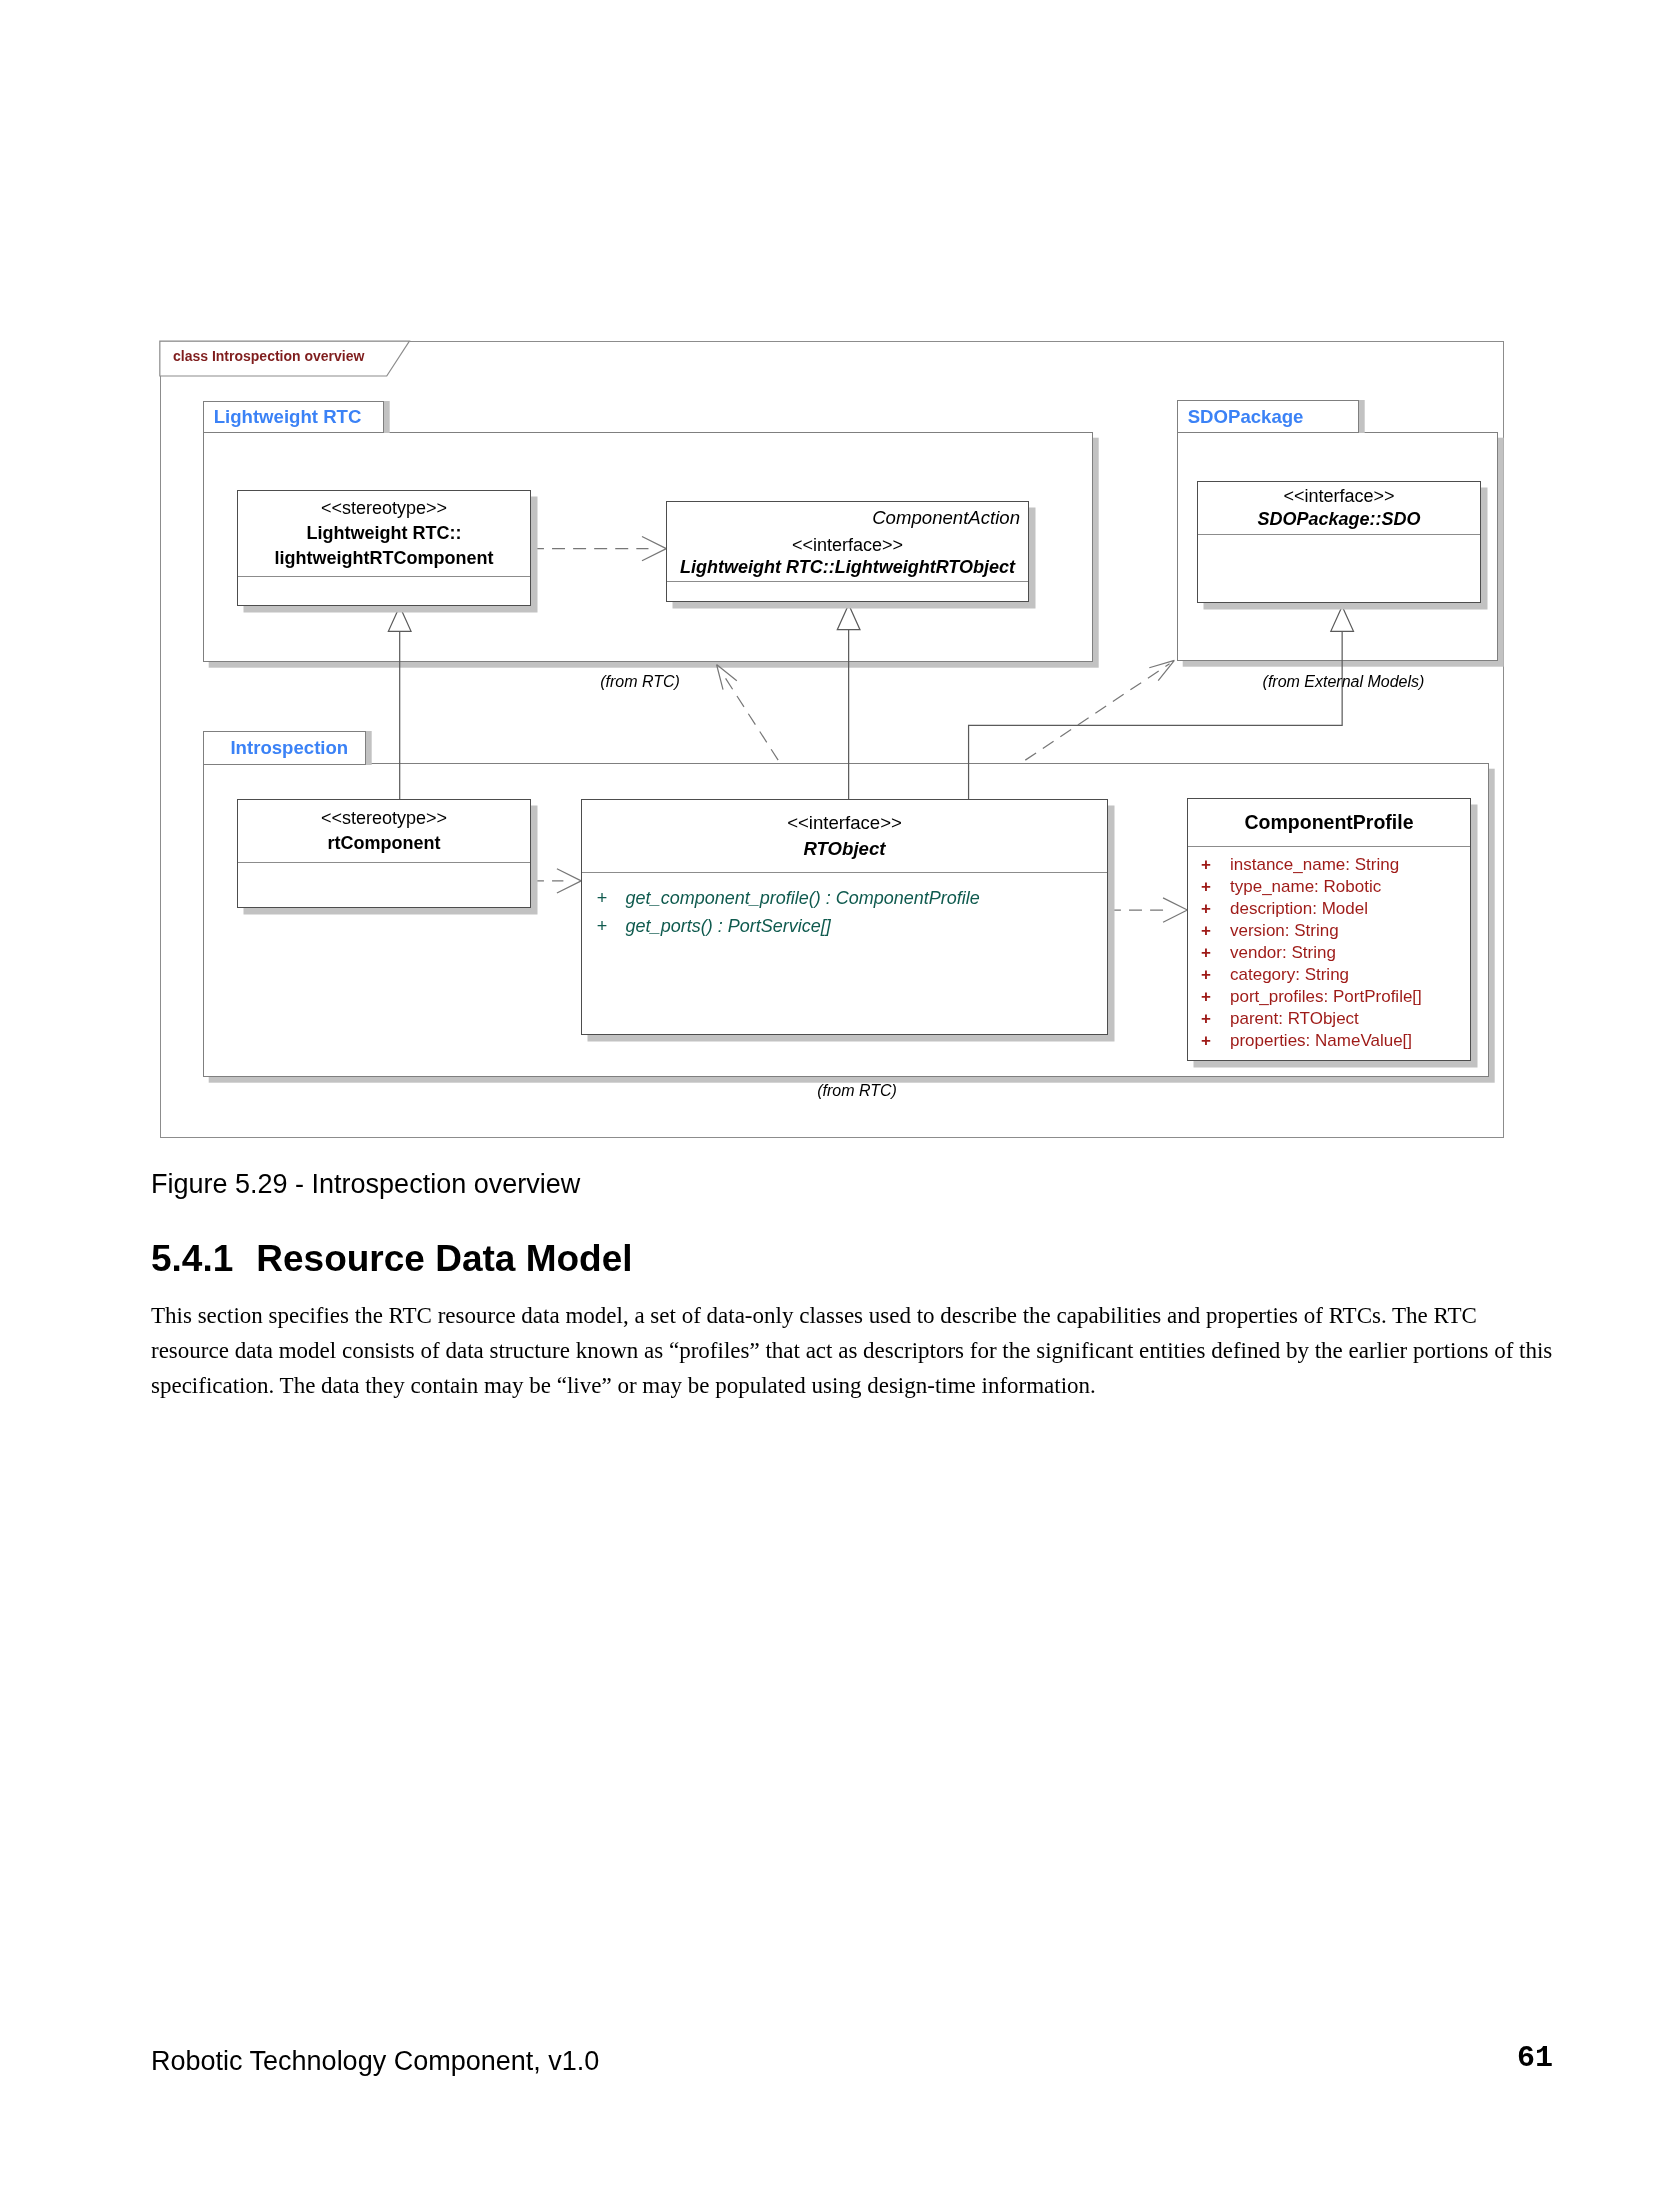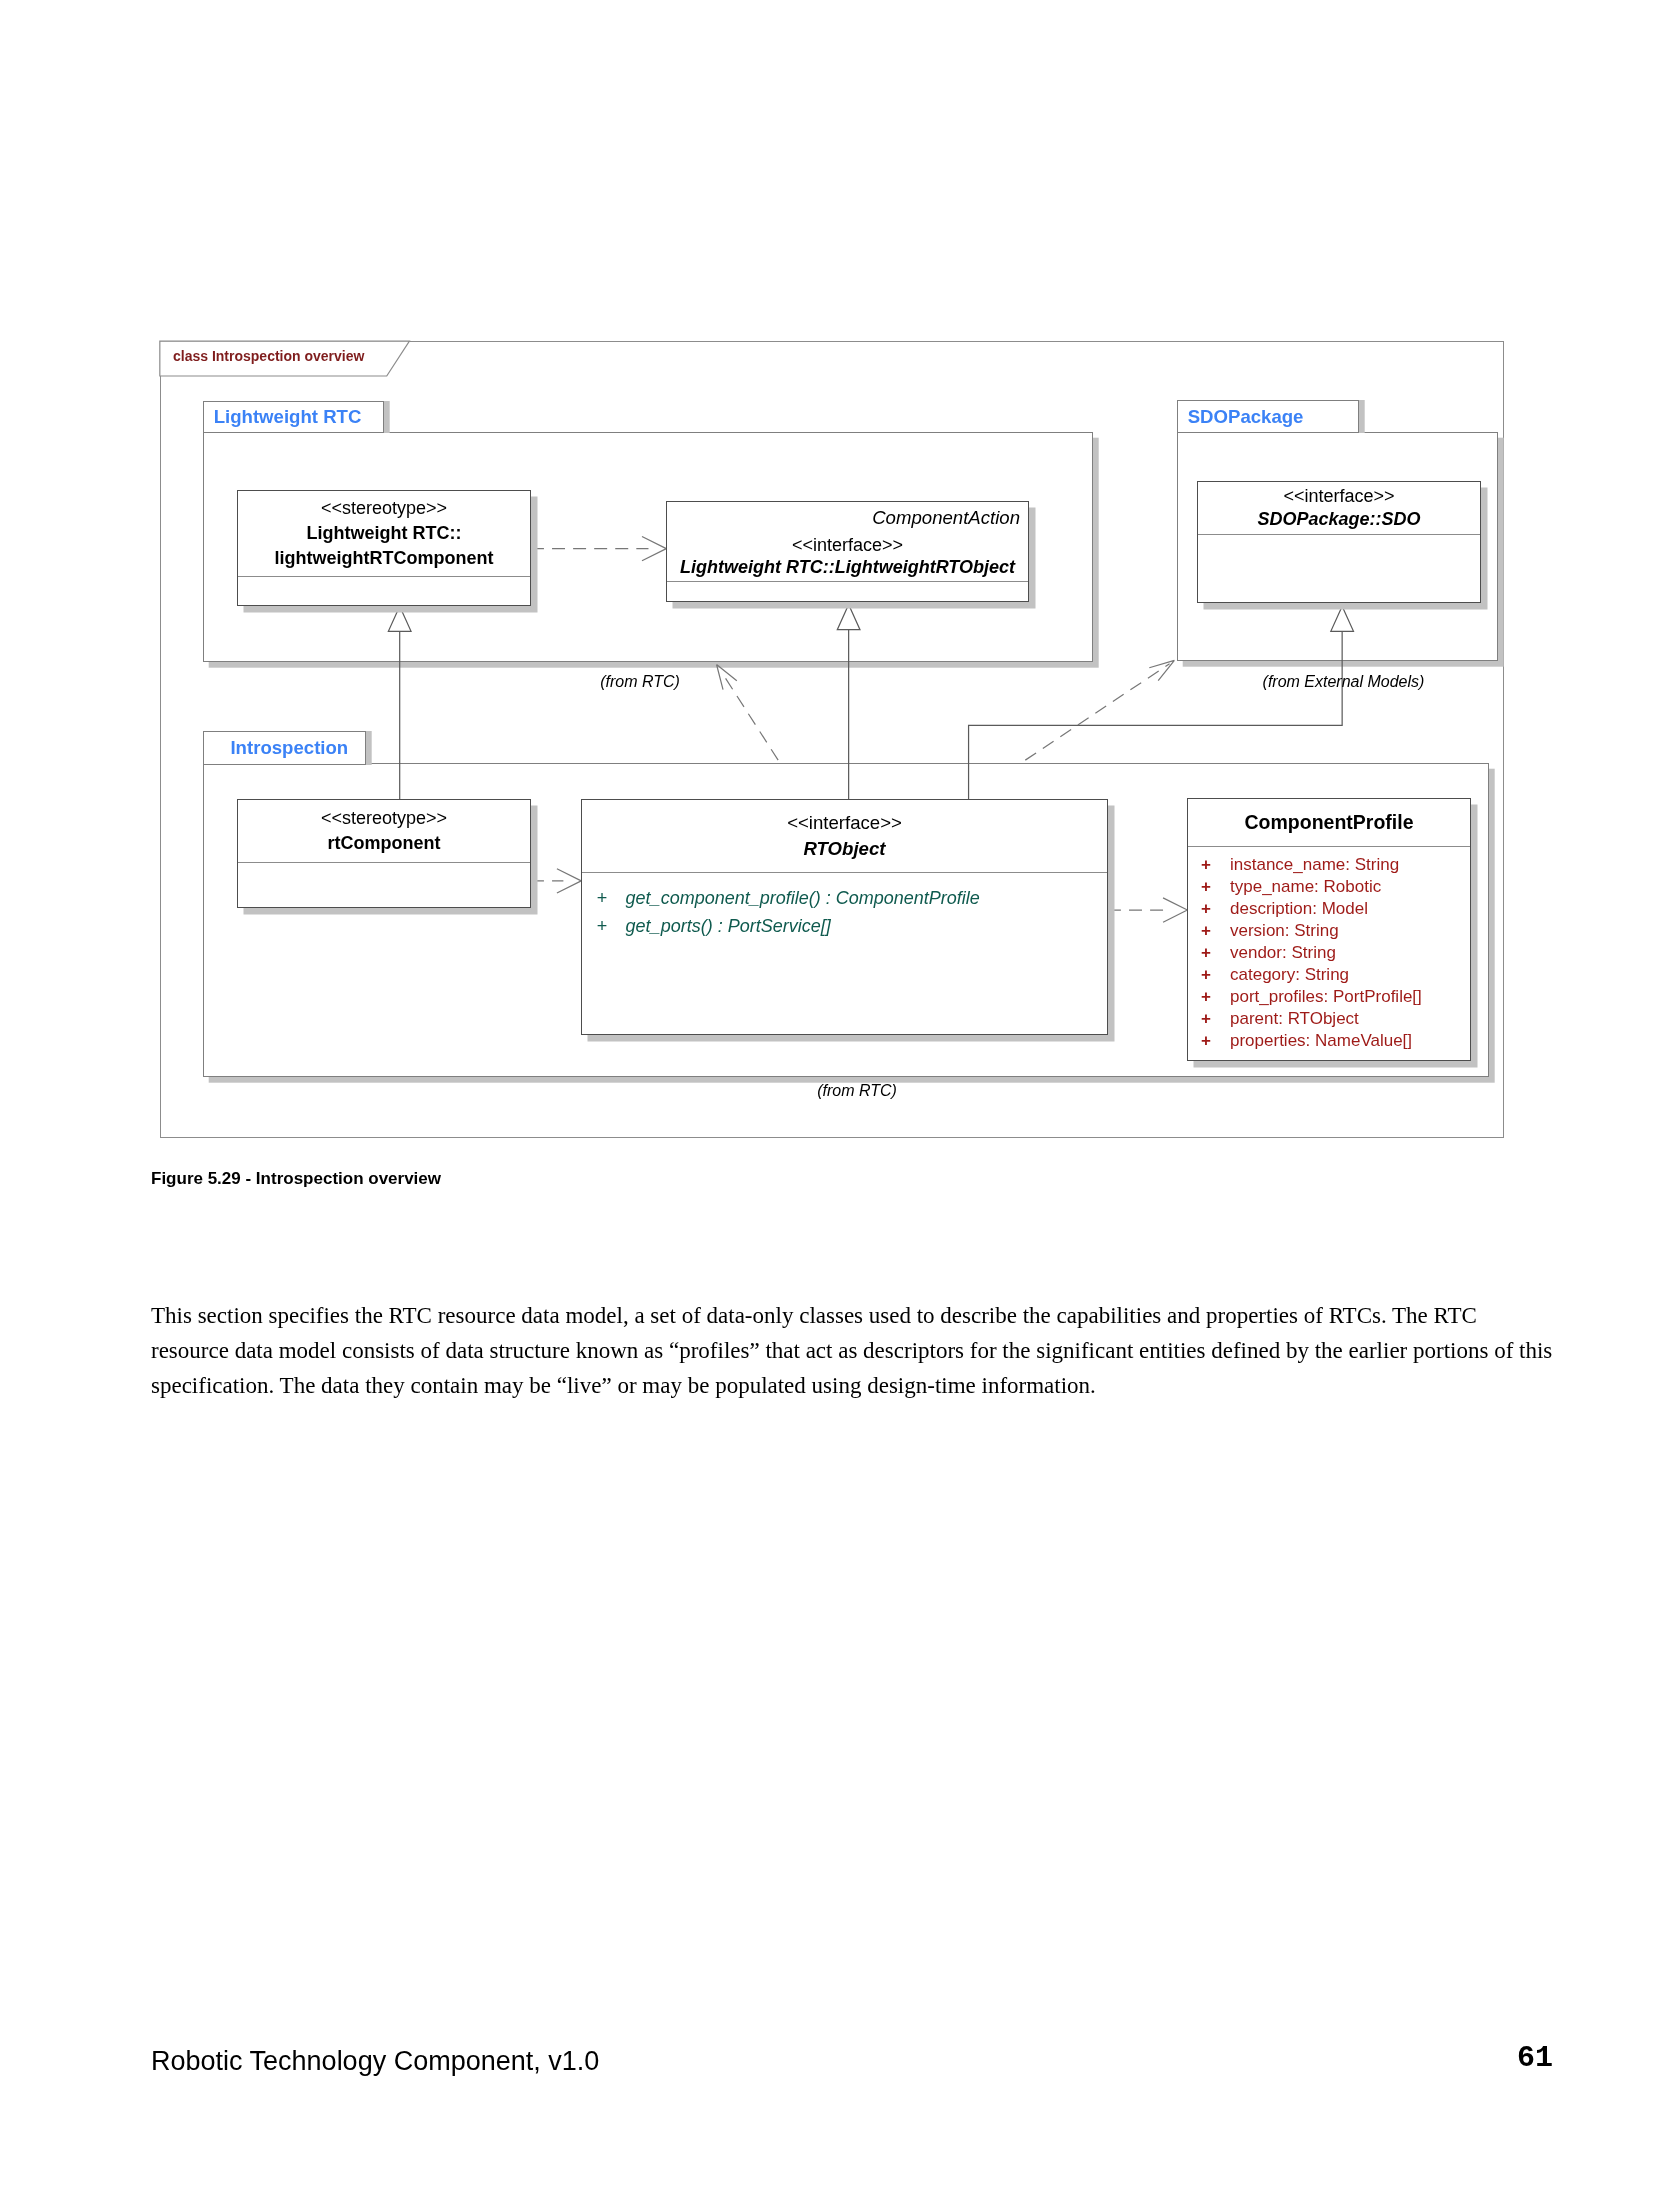--- a/index.html
+++ b/index.html
@@ -102,7 +102,7 @@
   }
 
   
-  .fig-caption { font-weight: bold; font-size: 17px; color: #000; white-space: nowrap; }
+  .fig-caption { font-weight: normal; font-size: 27px; color: #000; white-space: nowrap; }
   .section-heading { font-weight: bold; font-size: 37px; color: #000; white-space: nowrap; }
   .section-heading .num { margin-right: 23px; }
   .body-par {

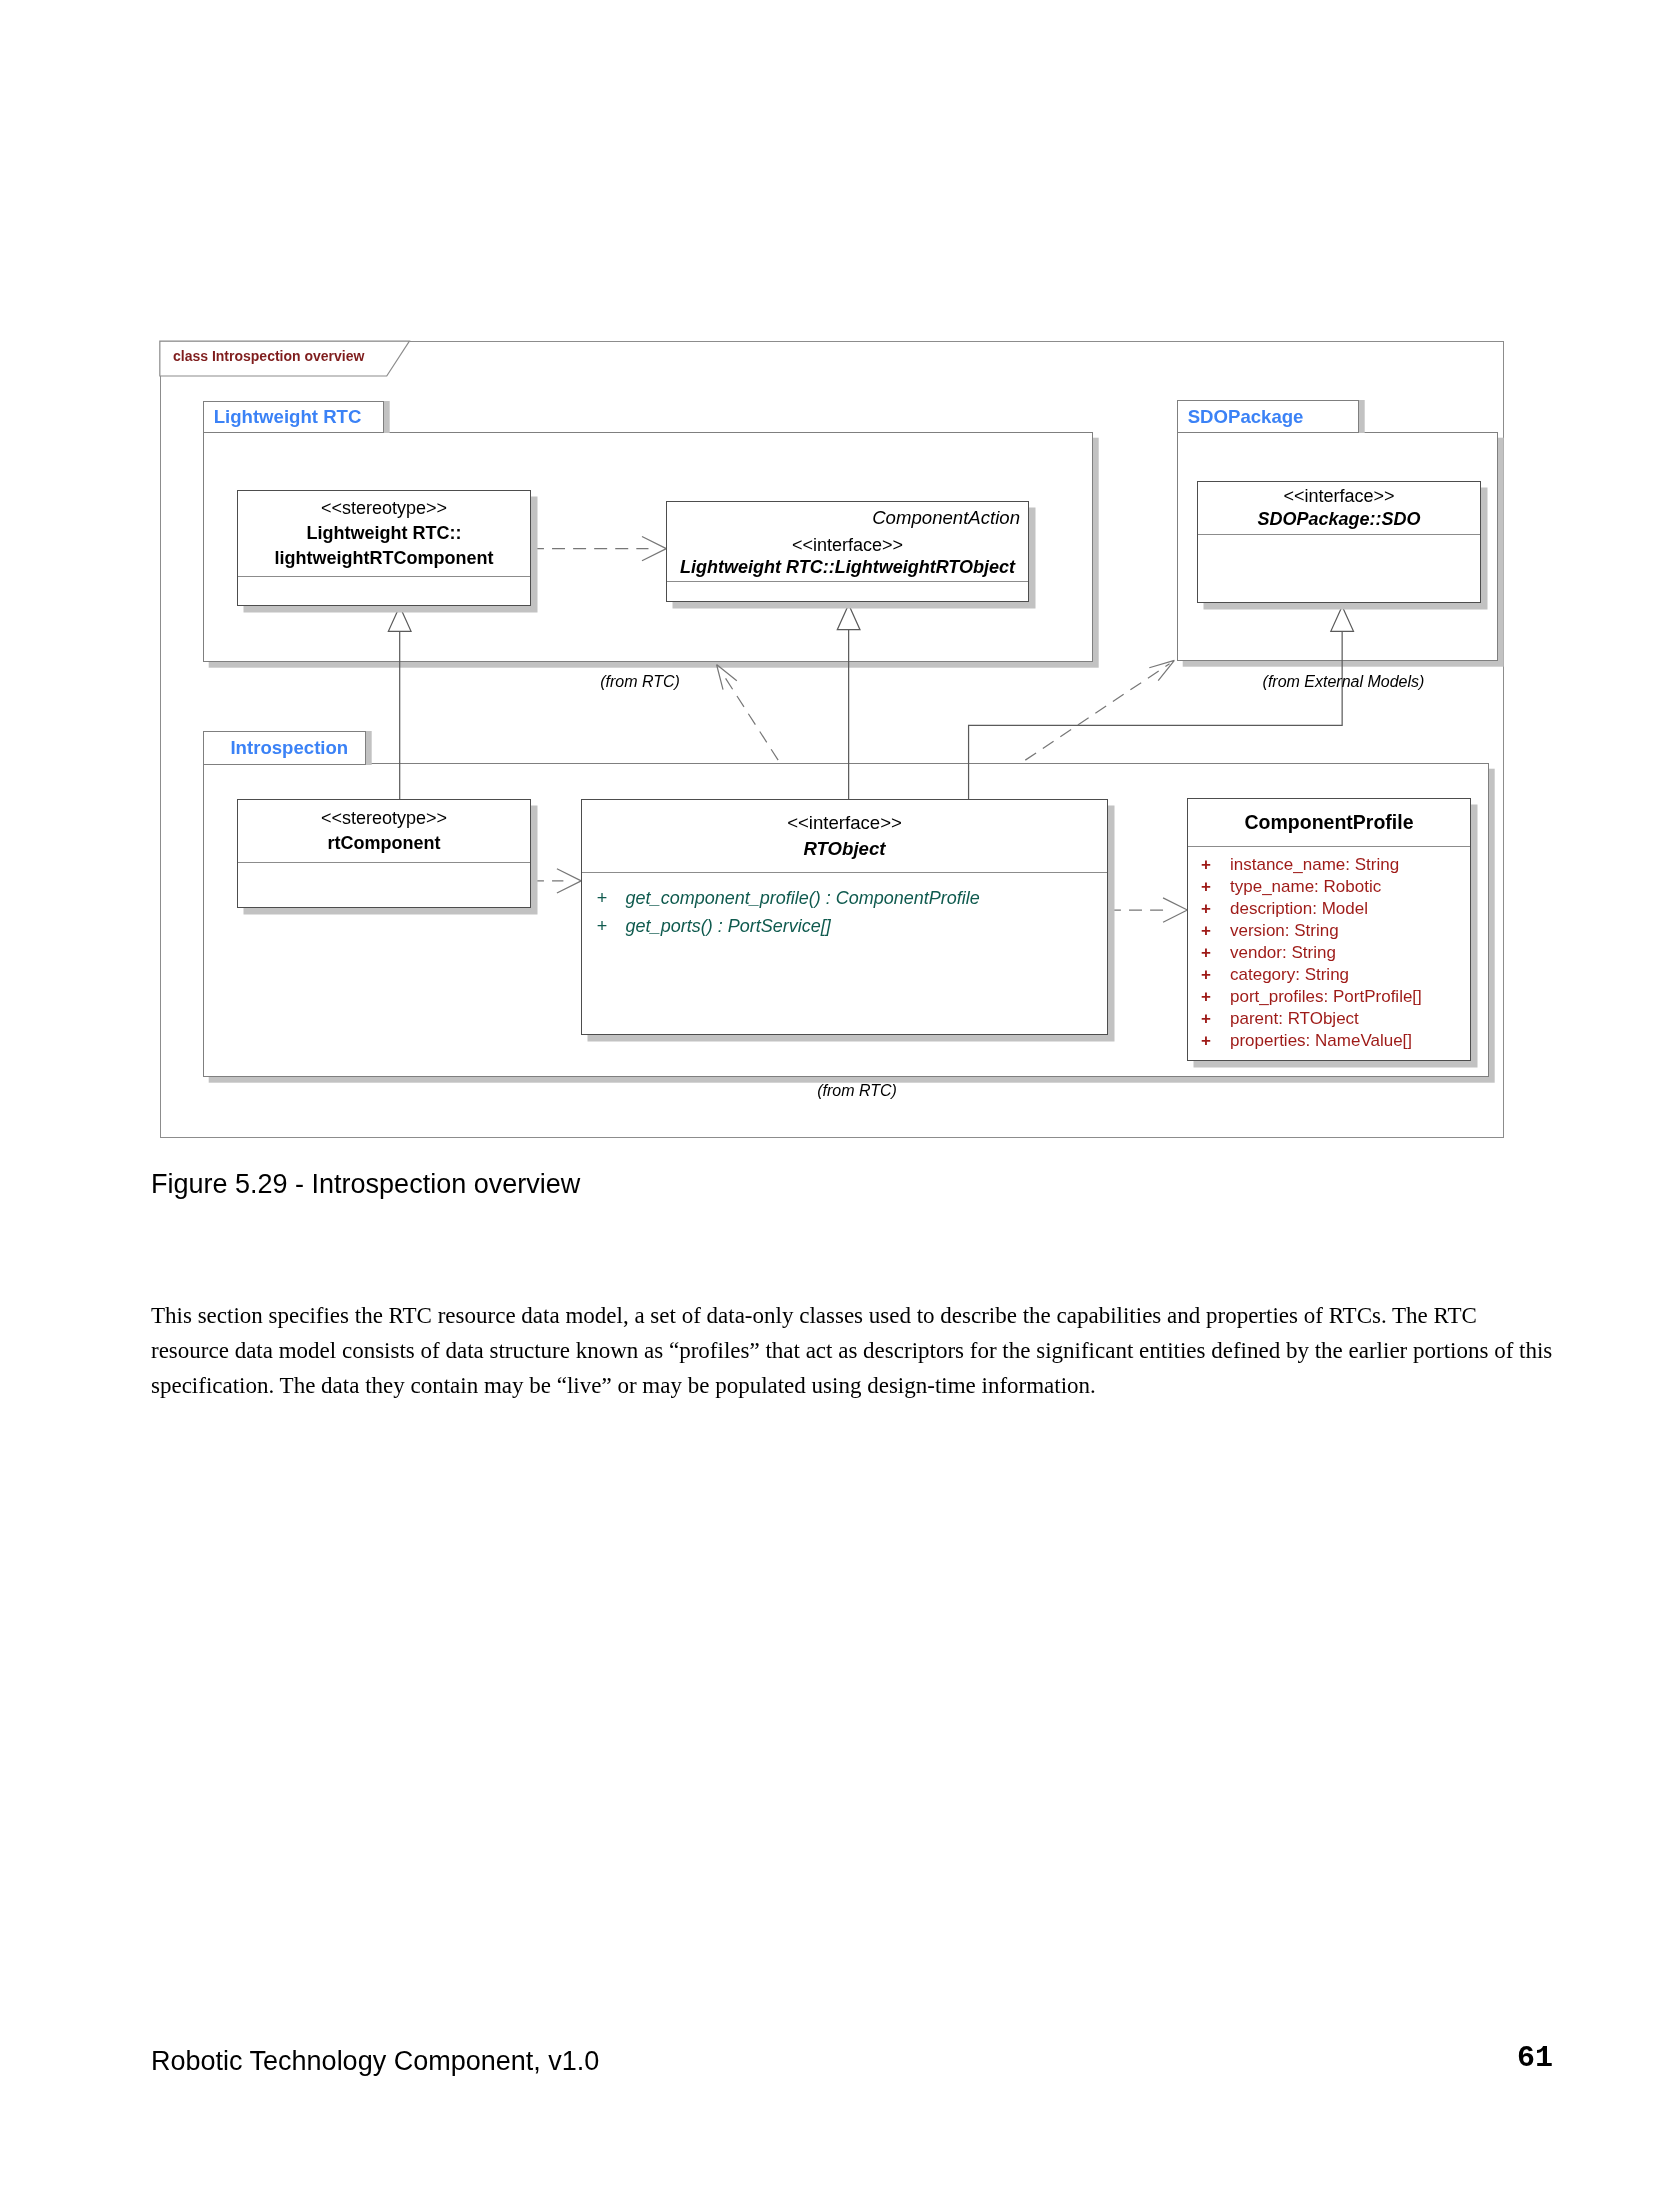--- a/index.html
+++ b/index.html
@@ -286,6 +286,9 @@
 
   <div class="abs fig-caption" style="left:151px; top:1169px;">Figure 5.29 - Introspection overview</div>
 
+  <div class="abs section-heading" style="left:151px; top:1238px;">
+    <span class="num">5.4.1</span><span>Resource Data Model</span>
+  </div>
 
   <div class="abs body-par" style="left:151px; top:1298px; width:1404px;">This section specifies the RTC resource data model, a set of data-only classes used to describe the capabilities and properties of RTCs. The RTC resource data model consists of data structure known as “profiles” that act as descriptors for the significant entities defined by the earlier portions of this specification. The data they contain may be “live” or may be populated using design-time information.</div>
 

